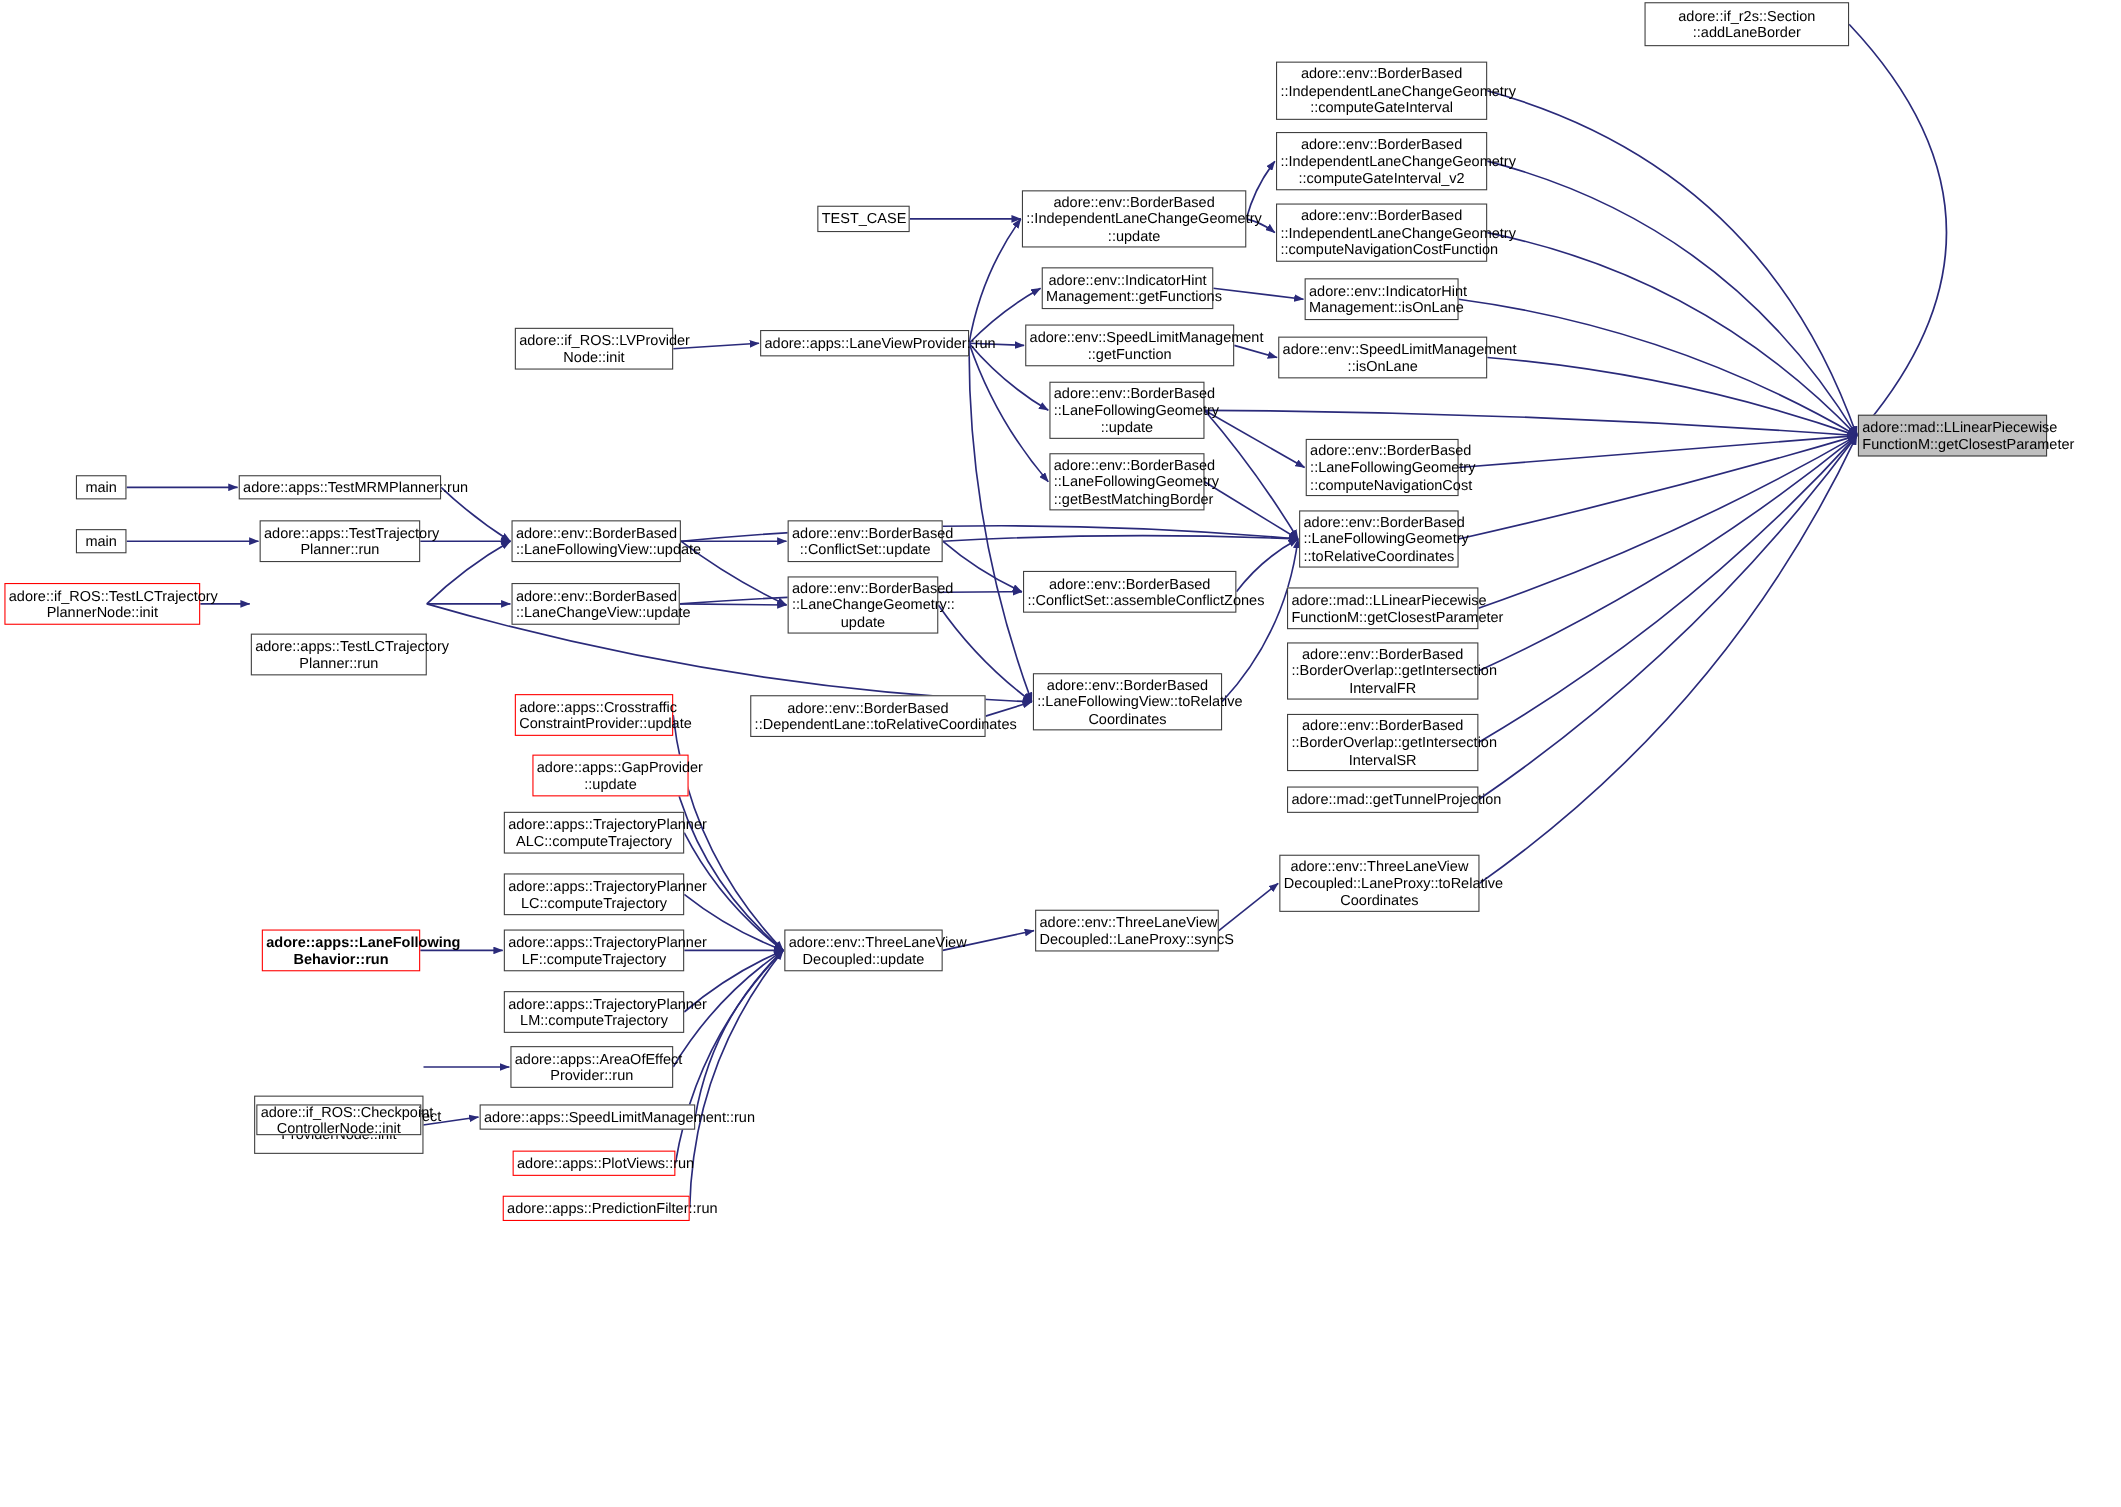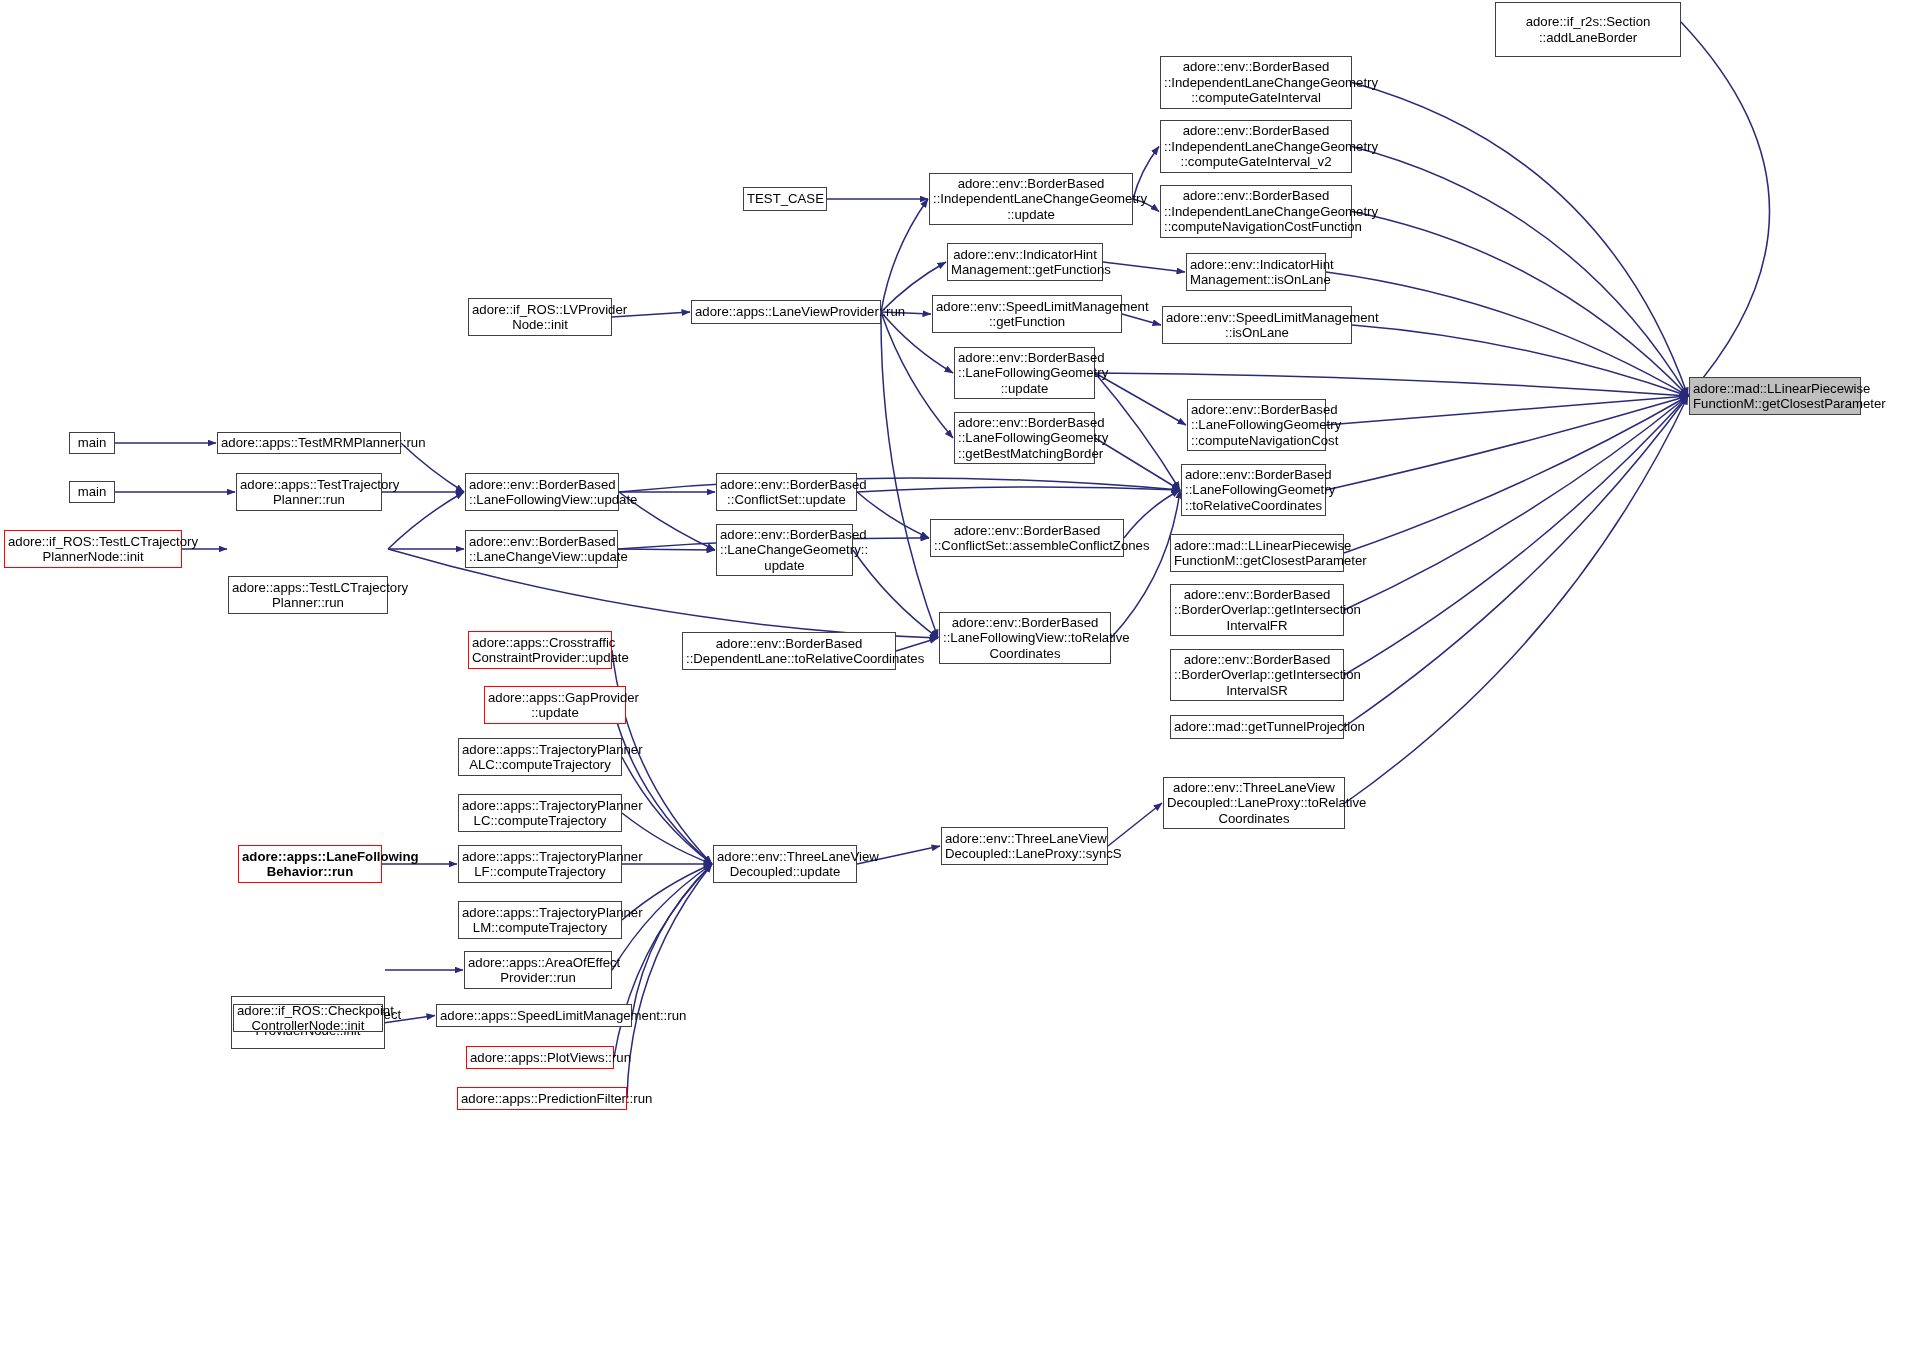--- a/index.html
+++ b/index.html
@@ -125,7 +125,7 @@
         <path d="M1108,846 Q1135,824.5 1162,803"></path>
       </g>
   </svg>
-<div class="node" style="left: 1495px; top: 2px; width: 186px; height: 55px;"><span>adore::if_r2s::Section
+<div class="node" style="left: 1495px; top: 2px; width: 186px; height: 40px;"><span>adore::if_r2s::Section
 ::addLaneBorder</span></div>
     <div class="node" style="left: 1160px; top: 56px; width: 192px; height: 53px;"><span>adore::env::BorderBased
 ::IndependentLaneChangeGeometry

